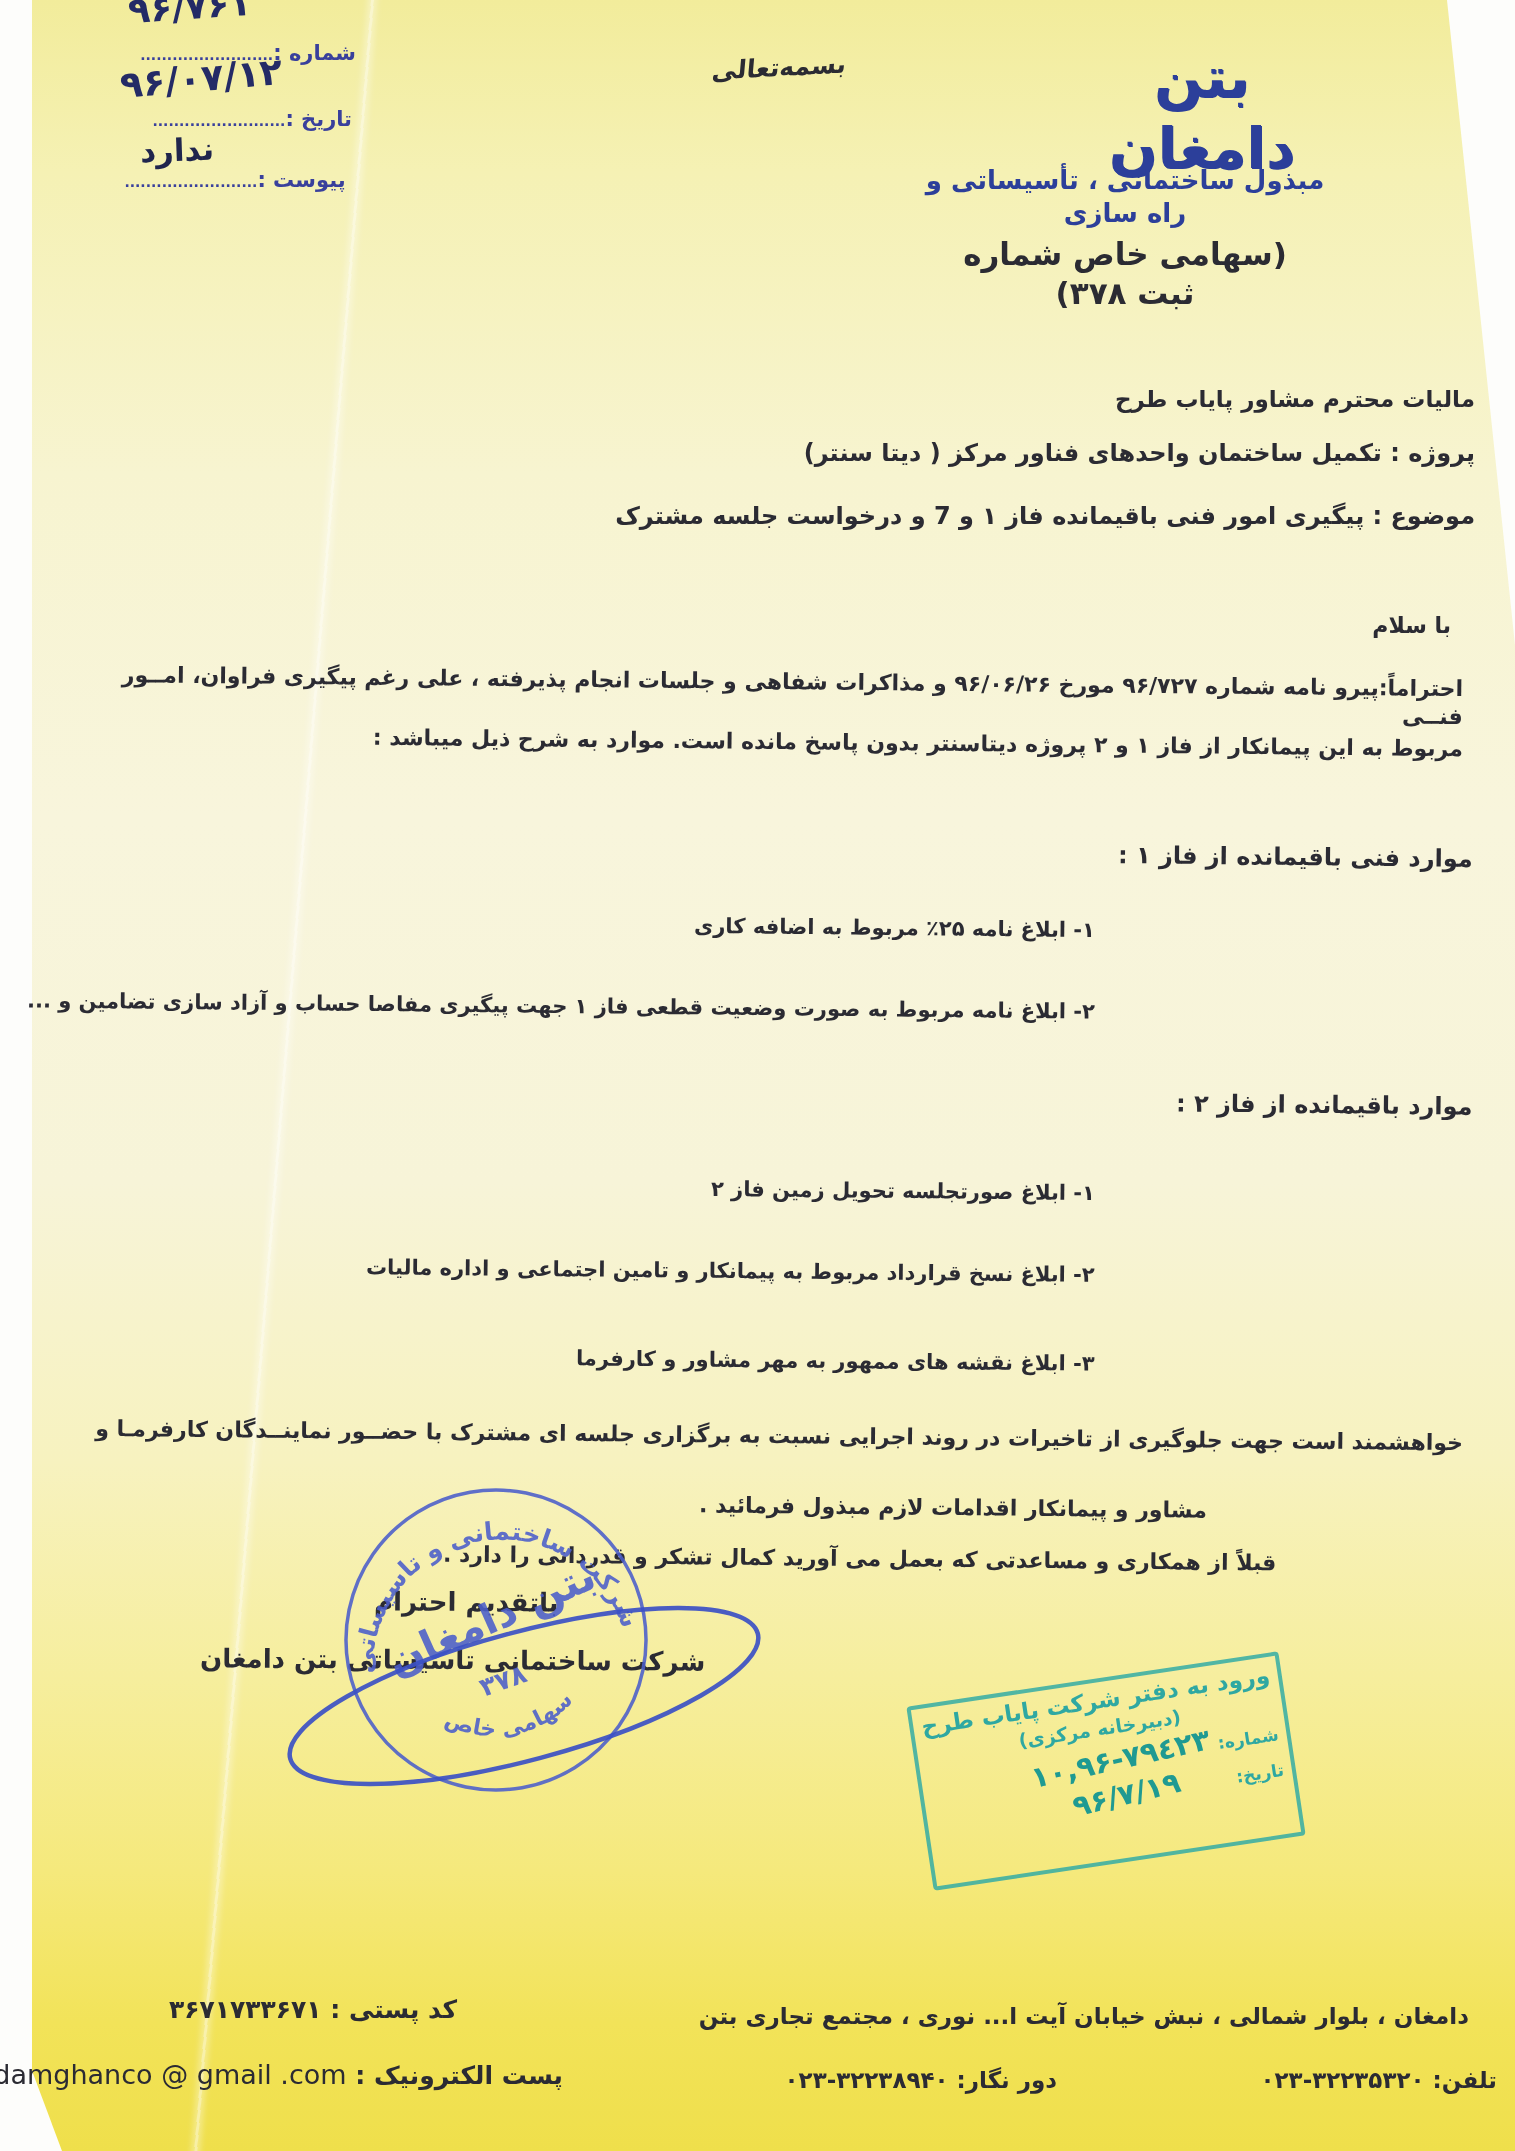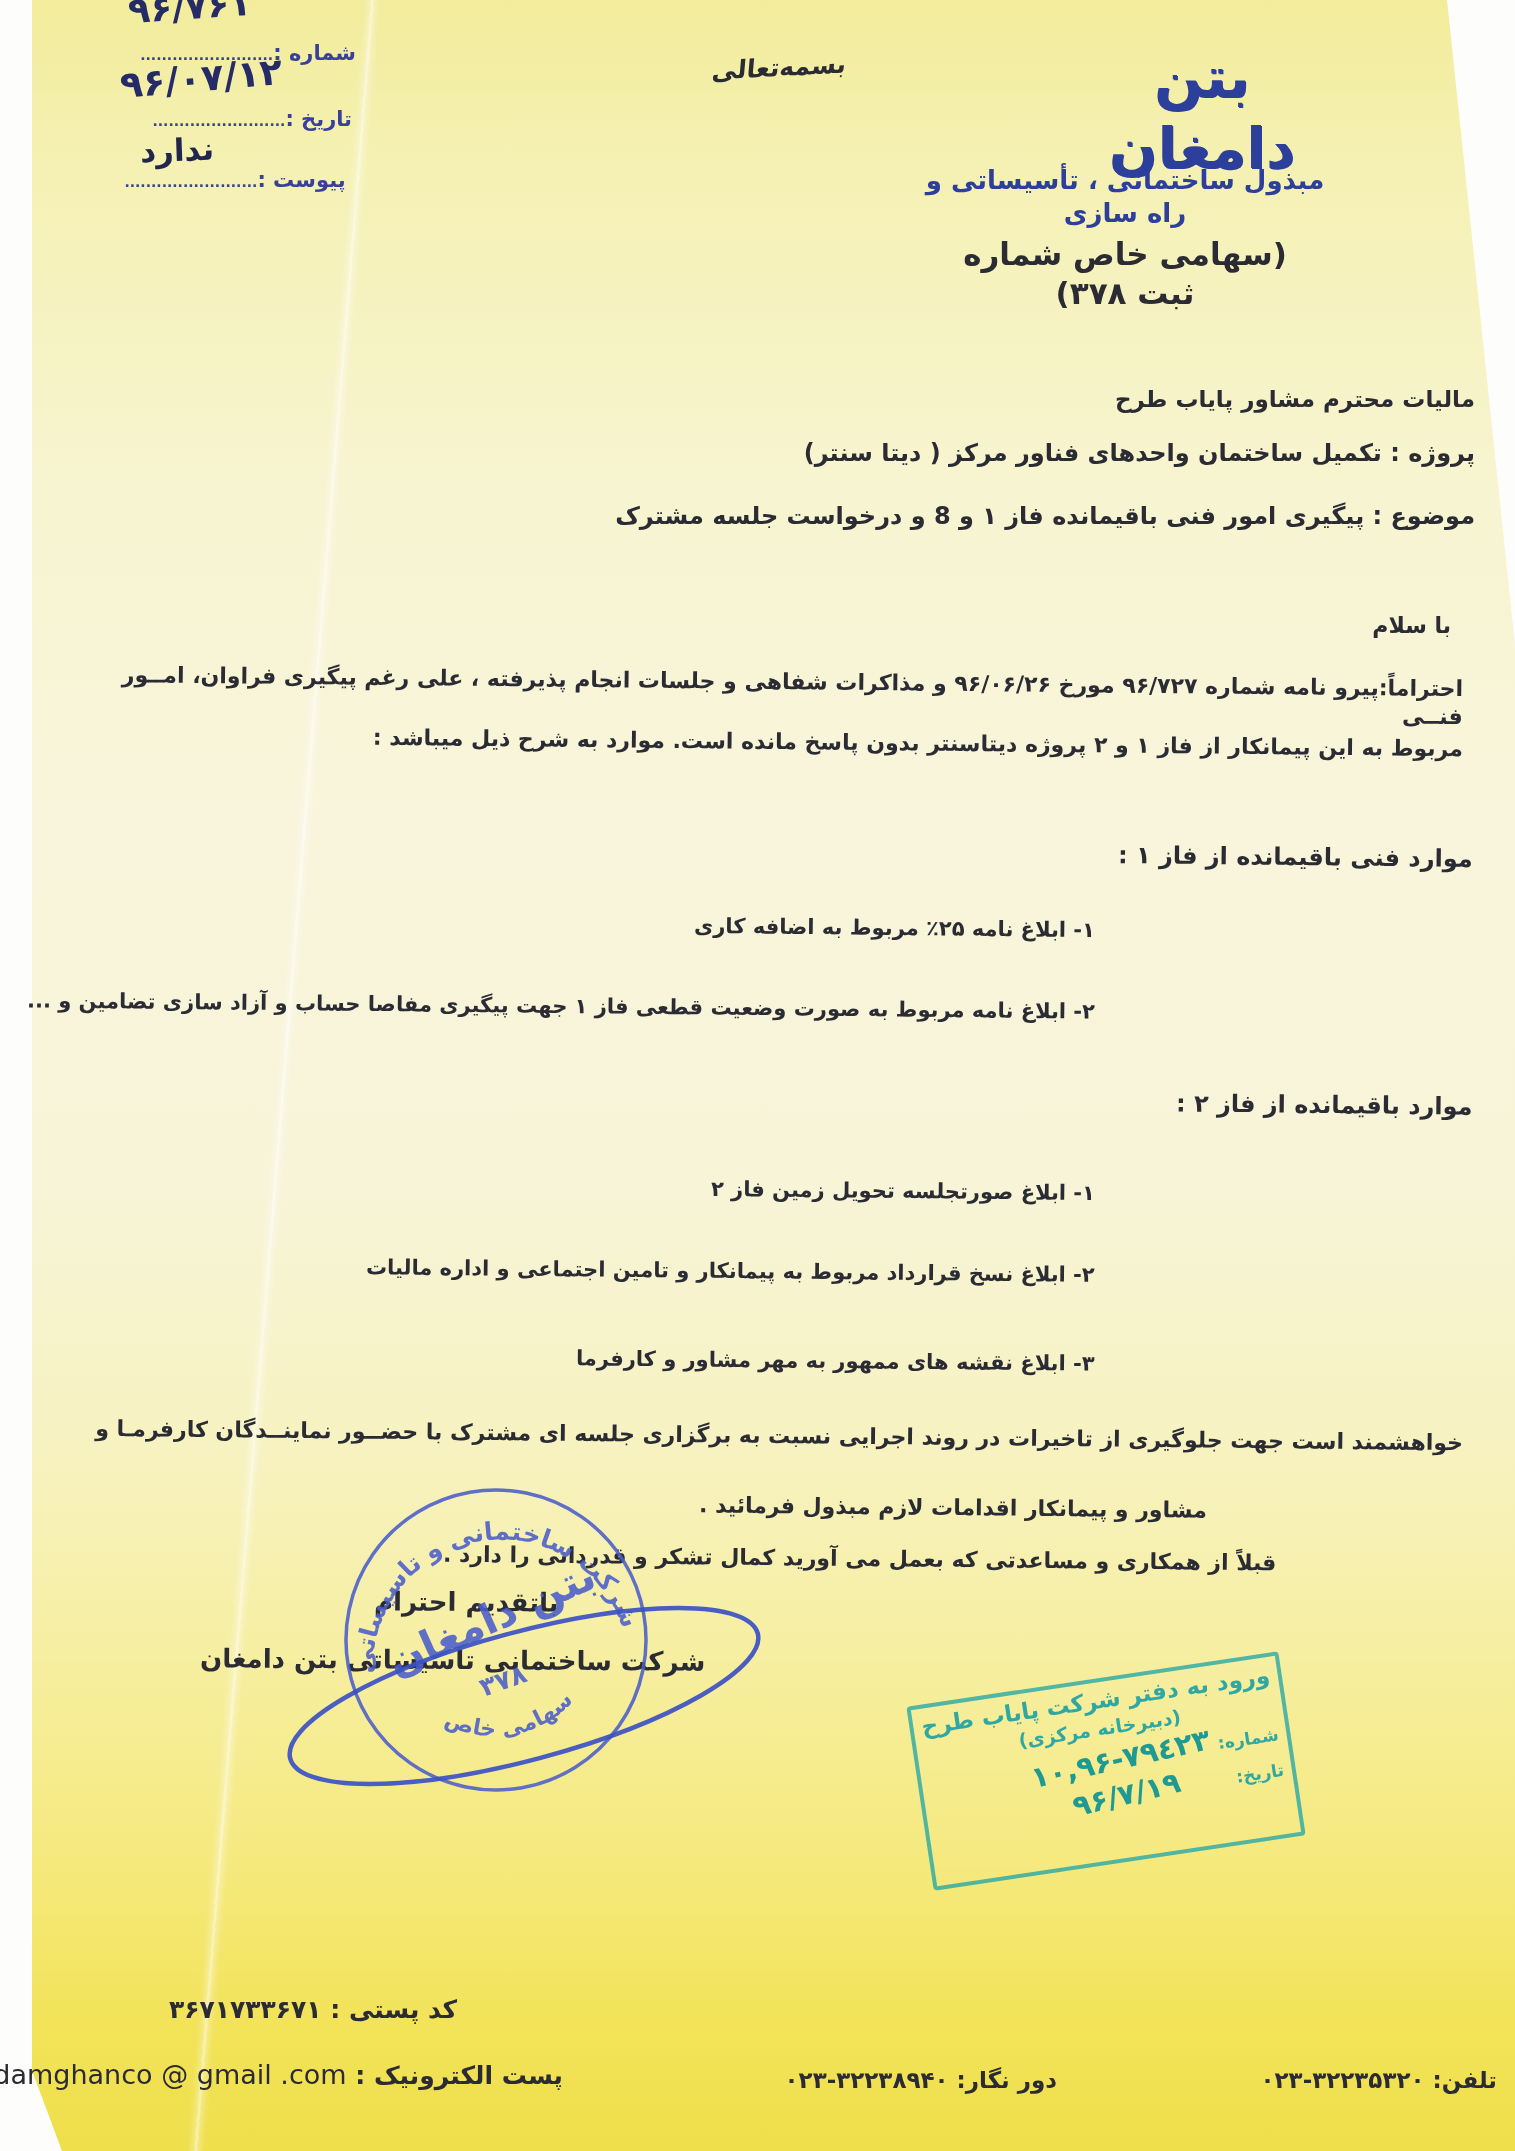--- a/index.html
+++ b/index.html
@@ -82,7 +82,7 @@
 
   <div class="abs blk bold rtl" style="right:40px;top:438px;font-size:24px;">پروژه : تکمیل ساختمان واحدهای فناور مرکز ( دیتا سنتر)</div>
 
-  <div class="abs blk bold rtl" style="right:40px;top:501px;font-size:24px;">موضوع : پیگیری امور فنی باقیمانده فاز ۱ و 8 و درخواست جلسه مشترک</div>
+  <div class="abs blk bold rtl" style="right:40px;top:501px;font-size:24px;">موضوع : پیگیری امور فنی باقیمانده فاز ۱ و 7 و درخواست جلسه مشترک</div>
 
   <div class="abs blk bold rtl" style="right:64px;top:612px;font-size:22px;">با سلام</div>
 

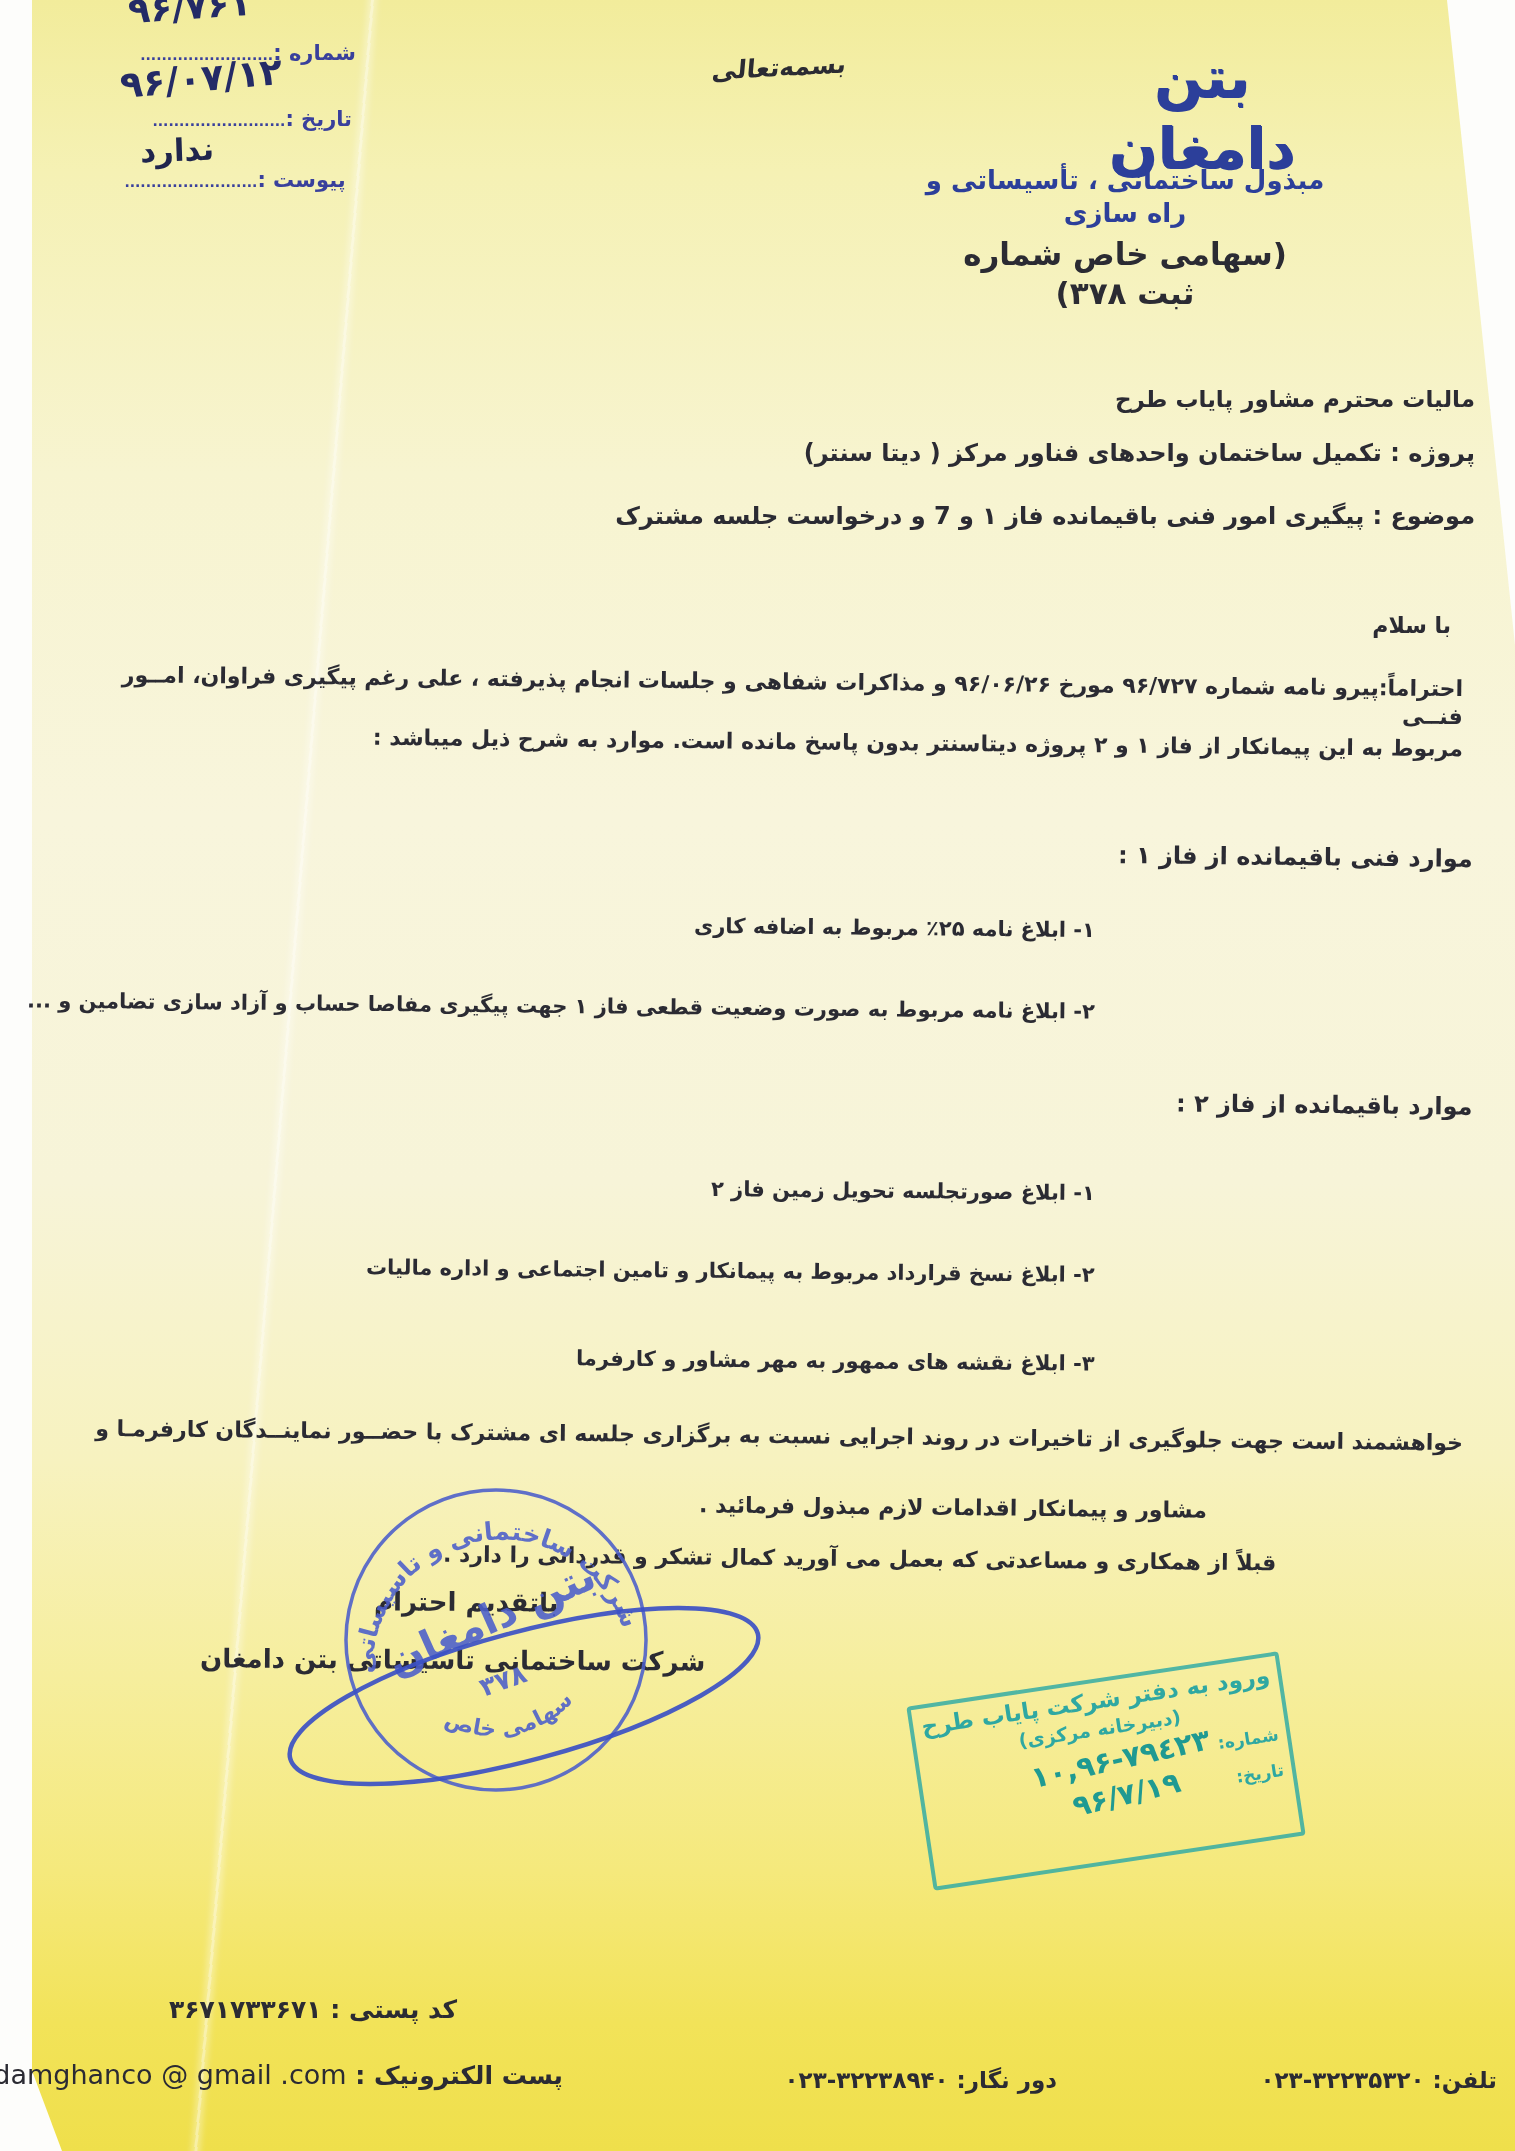--- a/index.html
+++ b/index.html
@@ -158,6 +158,7 @@
     <span dir="ltr" style="font-weight:normal;font-size:27px;">Beton damghanco @ gmail .com</span>
   </div>
 
+  <div class="abs blk bold rtl" style="right:46px;top:2002px;font-size:23px;white-space:nowrap;">دامغان ، بلوار شمالی ، نبش خیابان آیت ا... نوری ، مجتمع تجاری بتن</div>
 
   <div class="abs blk bold rtl" style="right:18px;top:2066px;font-size:23px;white-space:nowrap;">
     <span>تلفن:</span>

